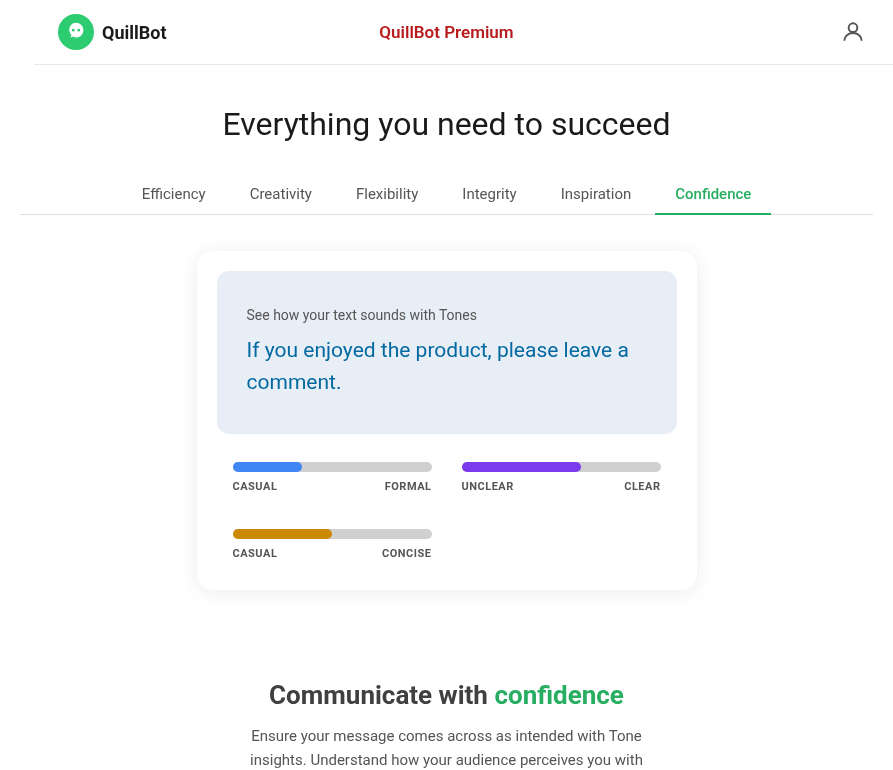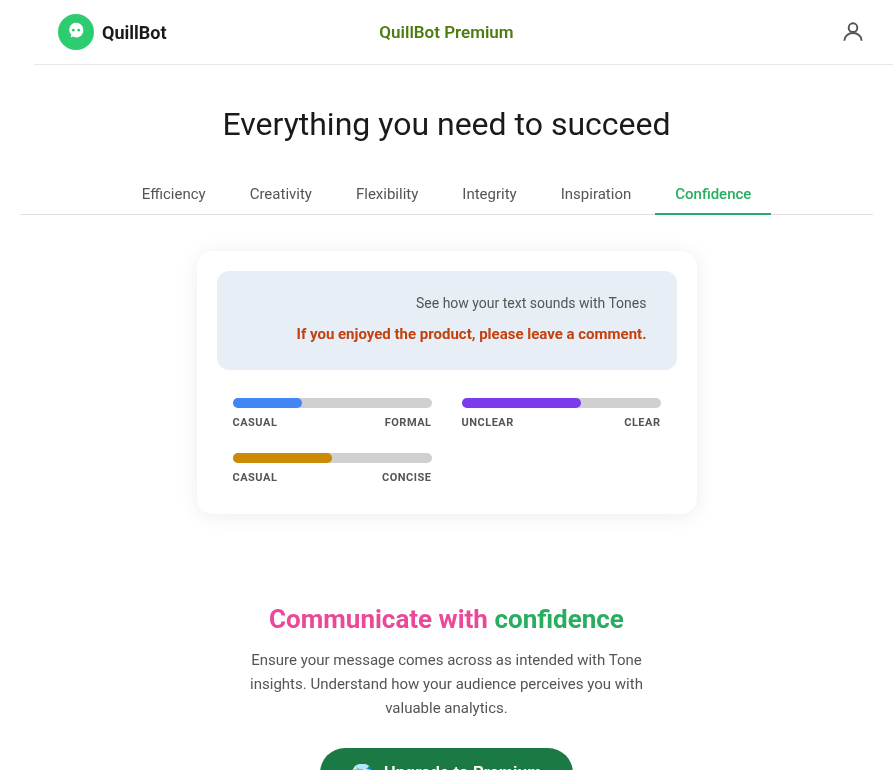--- a/index.html
+++ b/index.html
@@ -45,7 +45,7 @@
     .header-title {
       font-size: 17px;
       font-weight: 600;
-      color: #4d7c0f;
+      color: #b91c1c;
       position: absolute;
       left: 50%;
       transform: translateX(-50%);

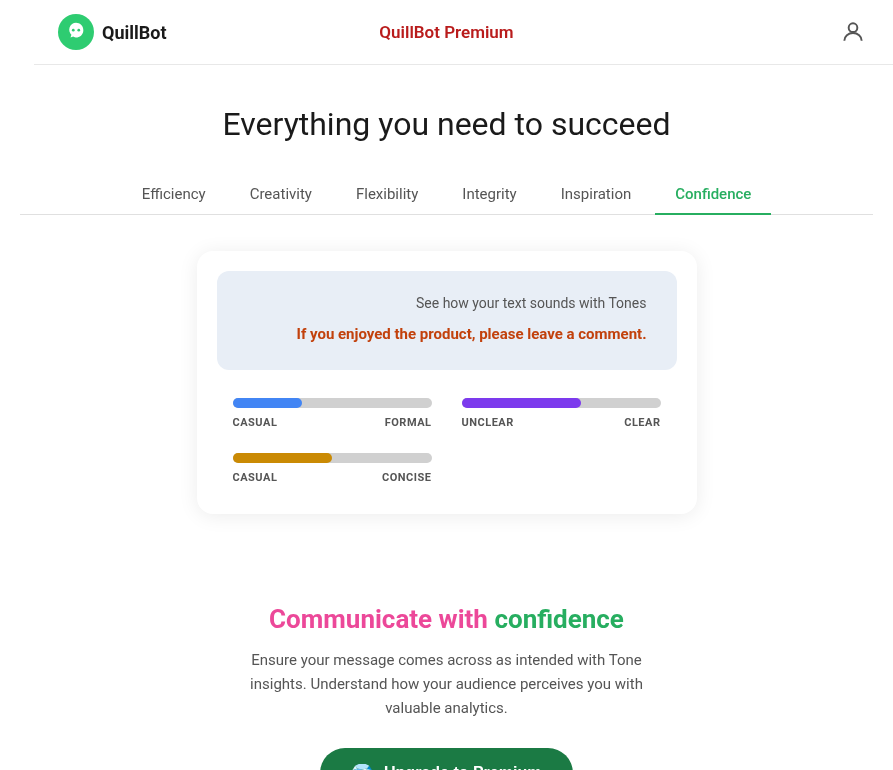--- a/index.html
+++ b/index.html
@@ -111,8 +111,8 @@
       background: #e8eef6;
       border-radius: 12px;
       margin: 20px 20px 0;
-      padding: 24px 30px;
-      text-align: right;
+      padding: 36px 30px;
+      text-align: left;
     }
     .tone-preview-label {
       font-size: 14px;

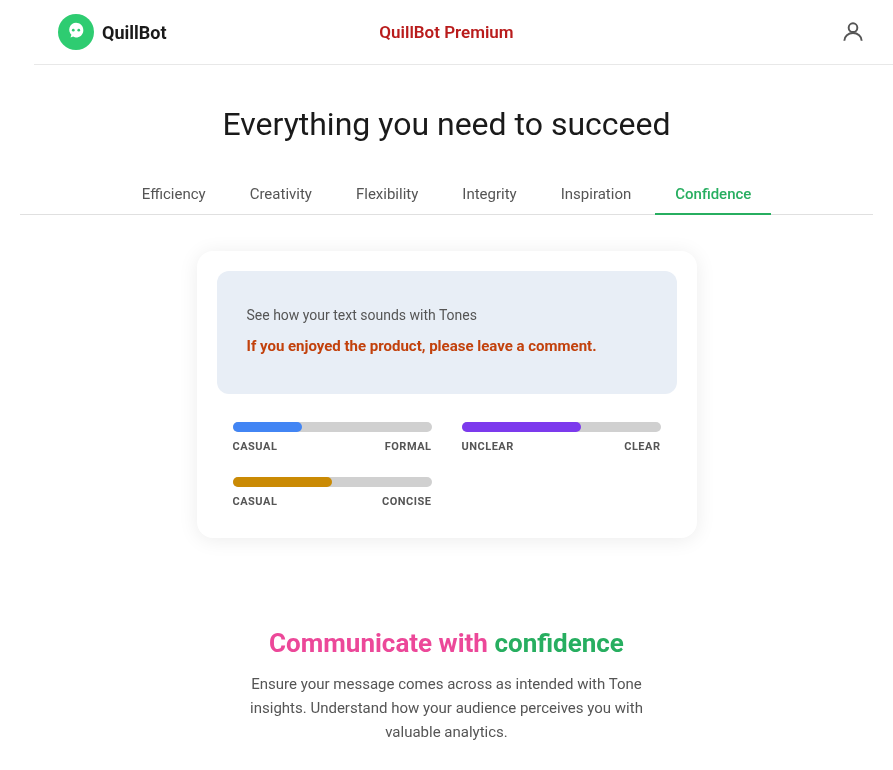--- a/index.html
+++ b/index.html
@@ -120,9 +120,9 @@
       margin-bottom: 12px;
     }
     .tone-preview-text {
-      font-size: 15px;
-      font-weight: 700;
-      color: #c2410c;
+      font-size: 21px;
+      font-weight: 400;
+      color: #0369a1;
       line-height: 1.5;
     }
 

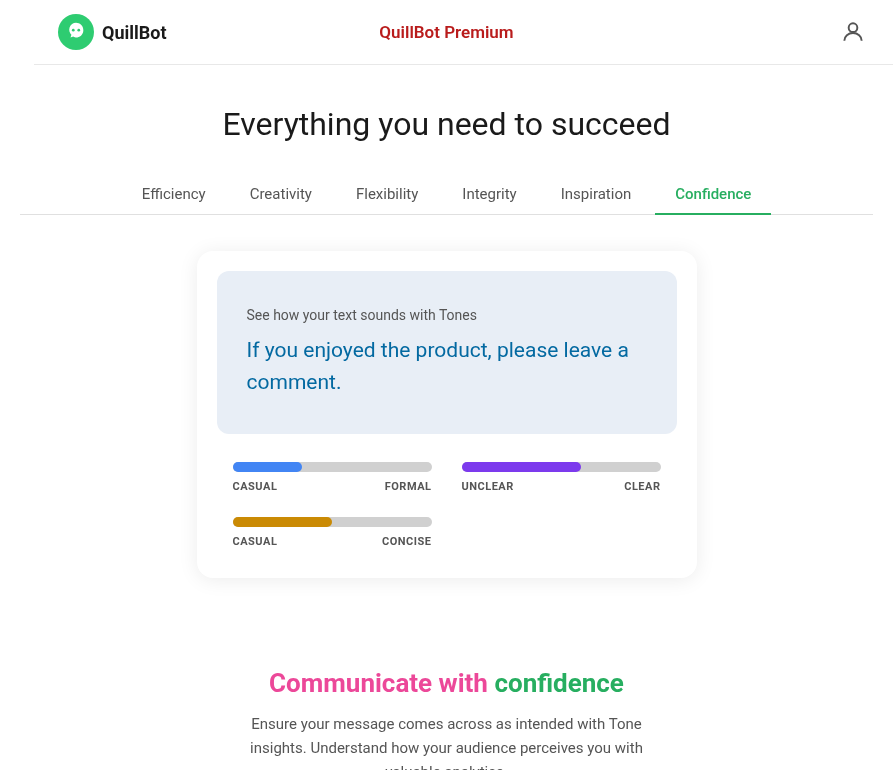--- a/index.html
+++ b/index.html
@@ -130,7 +130,7 @@
     .sliders-grid {
       display: grid;
       grid-template-columns: 1fr 1fr;
-      gap: 24px 30px;
+      gap: 36px 30px;
       padding: 28px 36px 0;
     }
 

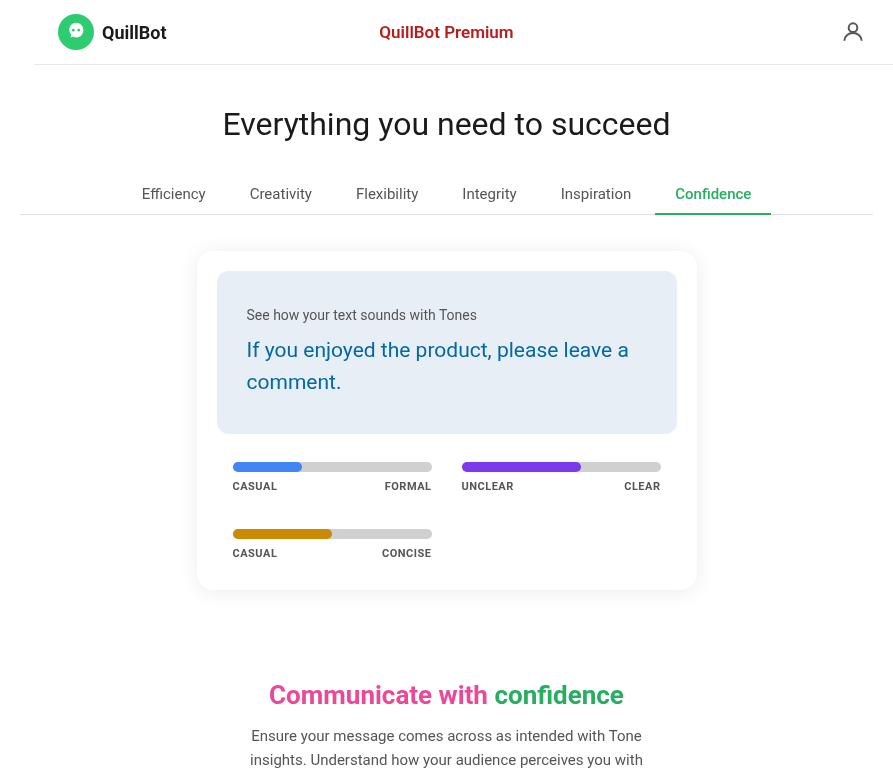--- a/index.html
+++ b/index.html
@@ -182,7 +182,7 @@
       margin-bottom: 14px;
     }
     .confidence-heading span {
-      color: #ec4899;
+      color: #404040;
     }
 
     .confidence-desc {

